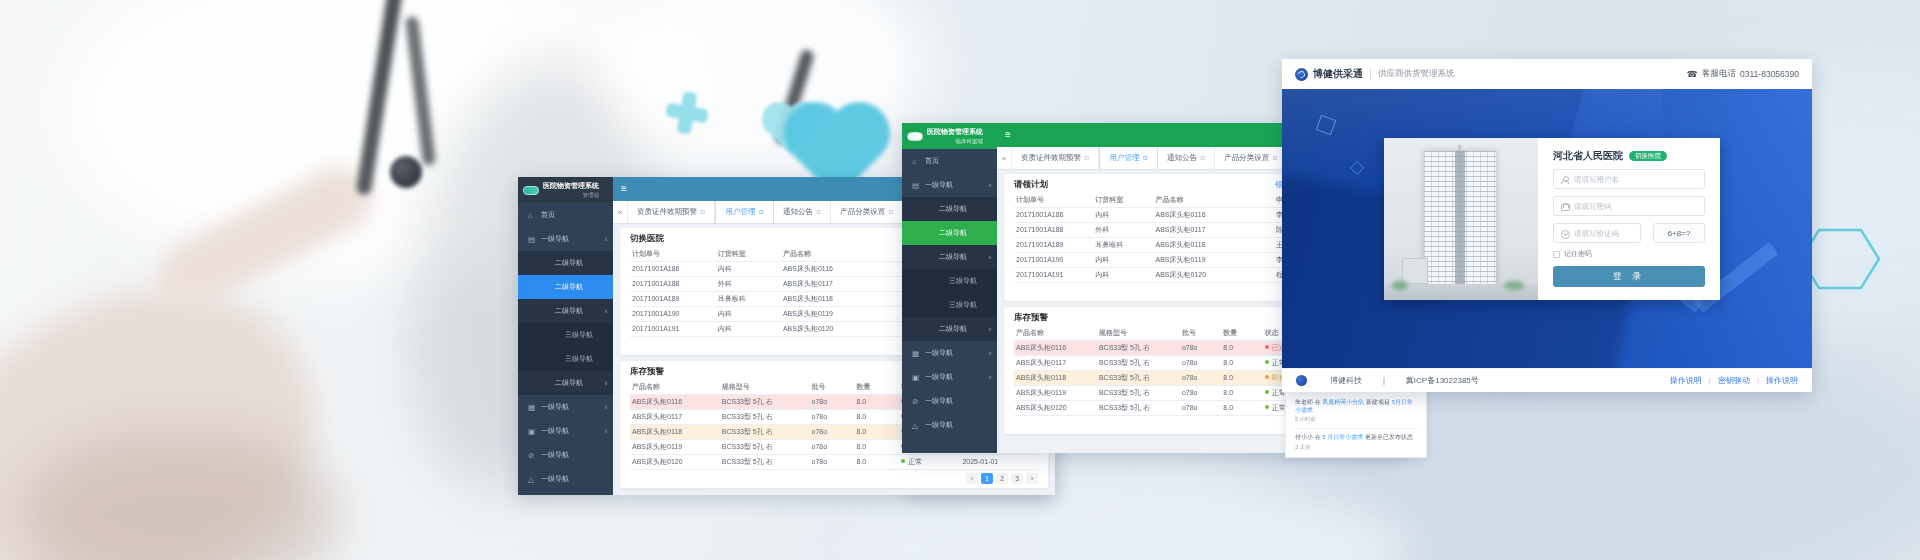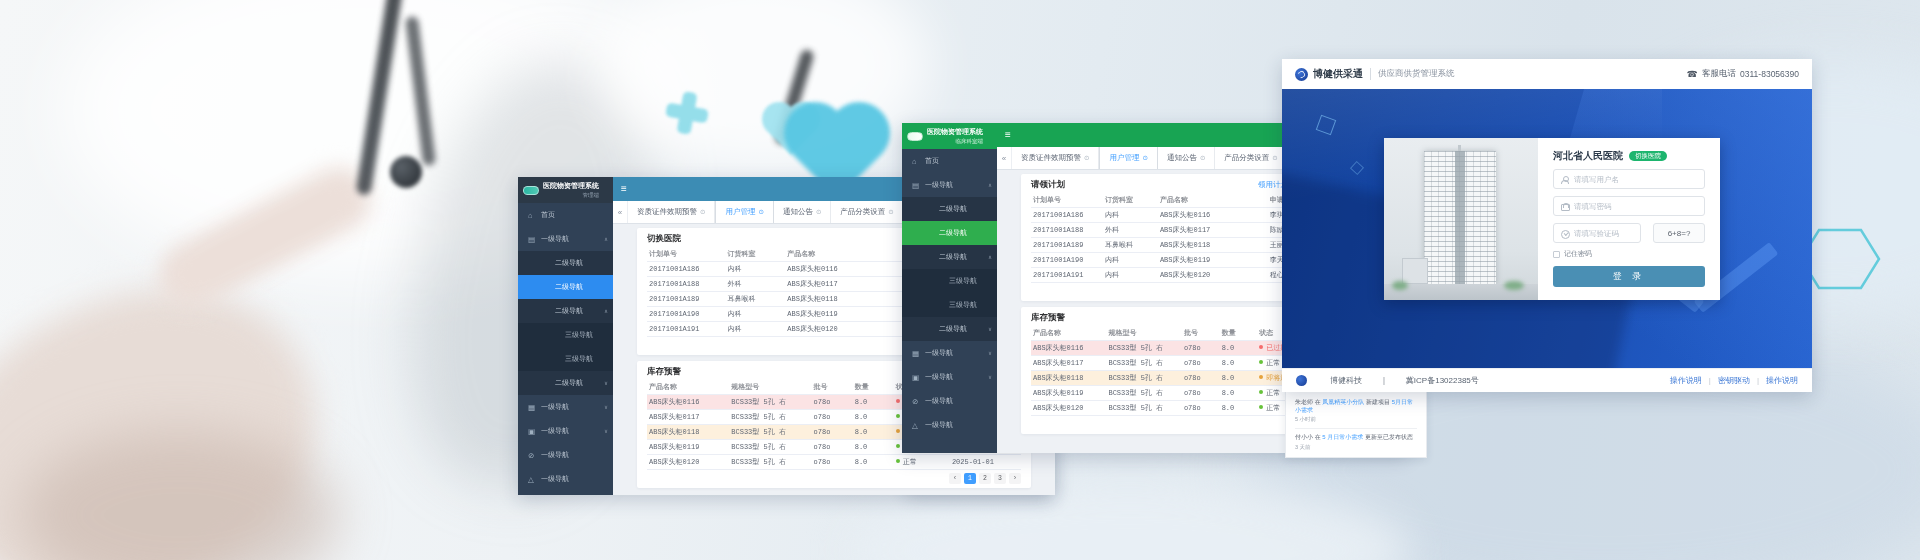--- a/index.html
+++ b/index.html
@@ -90,7 +90,7 @@
   .tab-dot { margin-left:3px; color:#a9b3be; font-size:6.5px; }
   .tab.on .tab-dot { color:#409eff; }
   .content { position:absolute; left:95px; right:0; top:47px; bottom:0; background:#eef1f5;
-    padding:4px 24px; overflow:hidden;font-family:Liberation Mono, monospace; }
+    padding:4px 7px; overflow:hidden; }
   .card { background:#fff; border-radius:2px; padding:5px 10px 4px; margin-bottom:6px;
     box-shadow:0 1px 3px rgba(20,40,70,.06); }
   .card-head { display:flex; justify-content:space-between; align-items:center; height:12px; margin-bottom:2px; }

